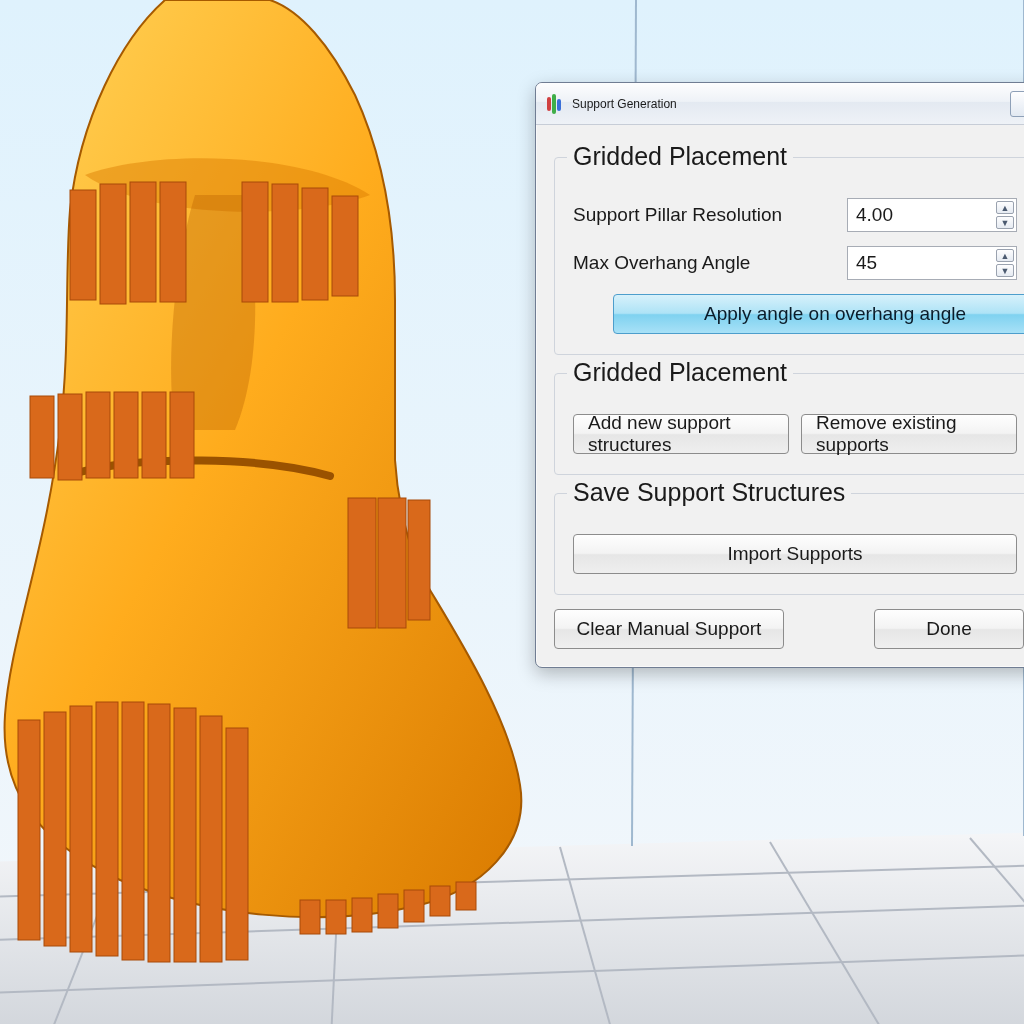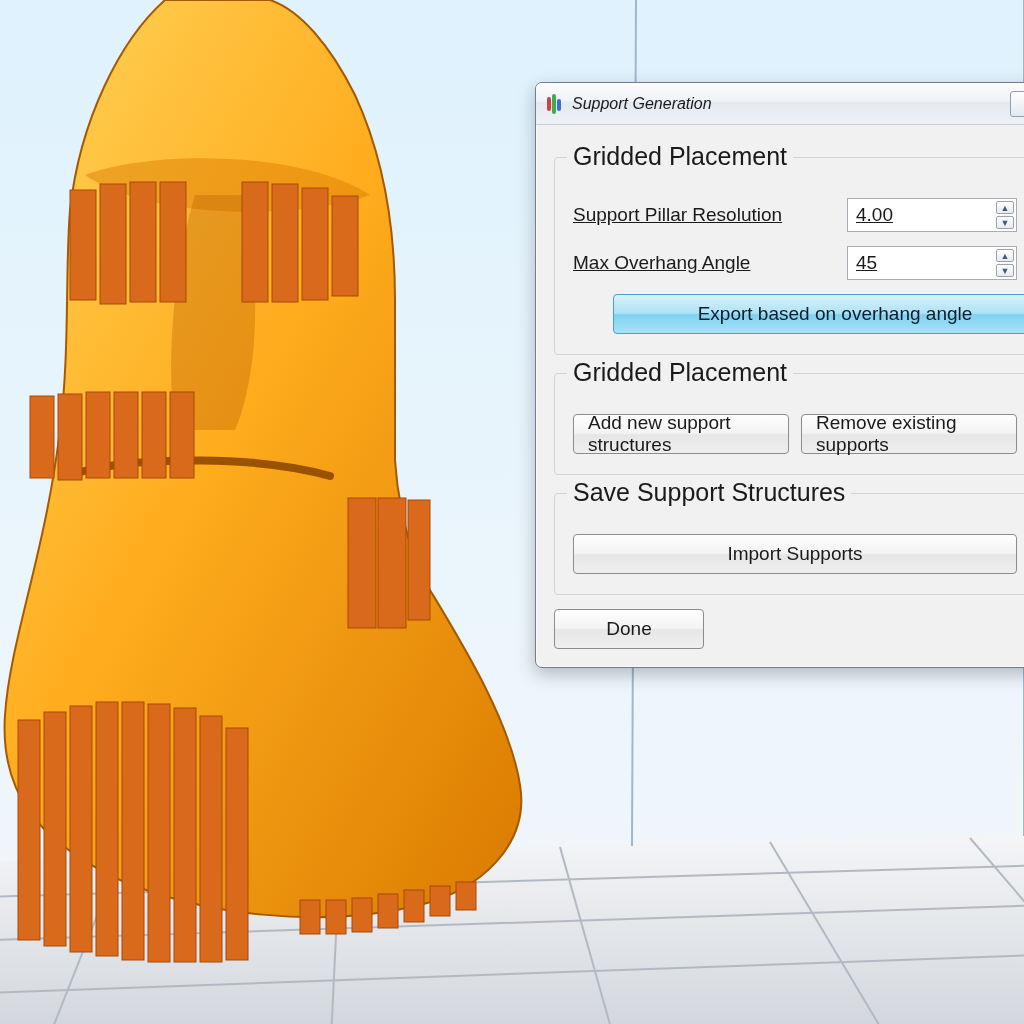--- a/index.html
+++ b/index.html
@@ -34,7 +34,7 @@
     border-bottom: 1px solid #c7cdd7;
     gap: 8px;
   }
-  .titlebar .title { font-size: 16px; color: #1b1b1b; flex: 1; font-style: italic; }
+  .titlebar .title { font-size: 12px; color: #1b1b1b; flex: 1; }
   .app-icon { width: 18px; height: 22px; display:flex; align-items:center; justify-content:center;}
   .win-btn {
     width: 38px; height: 26px;

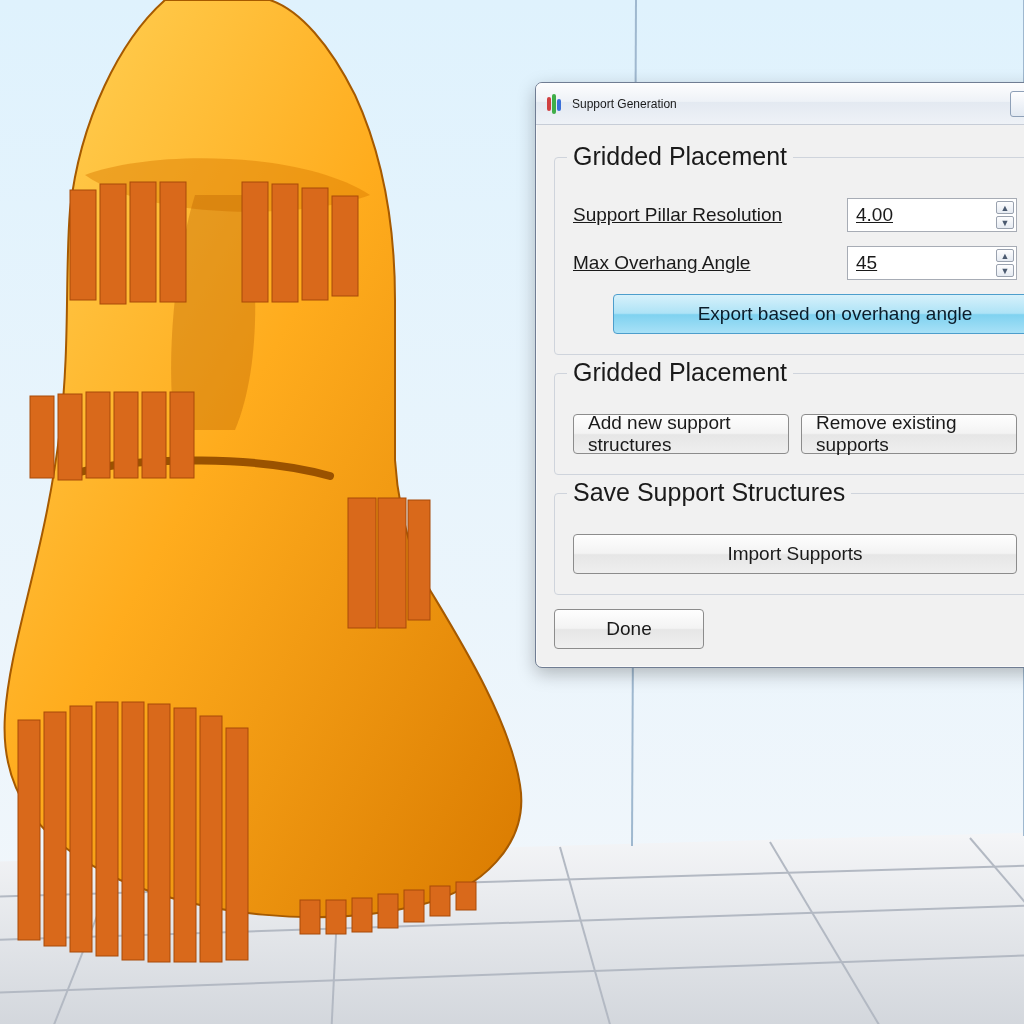--- a/index.html
+++ b/index.html
@@ -66,7 +66,7 @@
   .group { margin-top: 18px; }
   .group .group-legend { top: 0; transform: translateY(-55%); }
 
-  .form-row { display:flex; align-items:center; gap:14px; margin-bottom: 14px; text-decoration: underline; }
+  .form-row { display:flex; align-items:center; gap:14px; margin-bottom: 14px; }
   .form-row .lbl { flex: 0 0 260px; font-size:19px; }
   .spin {
     position: relative;

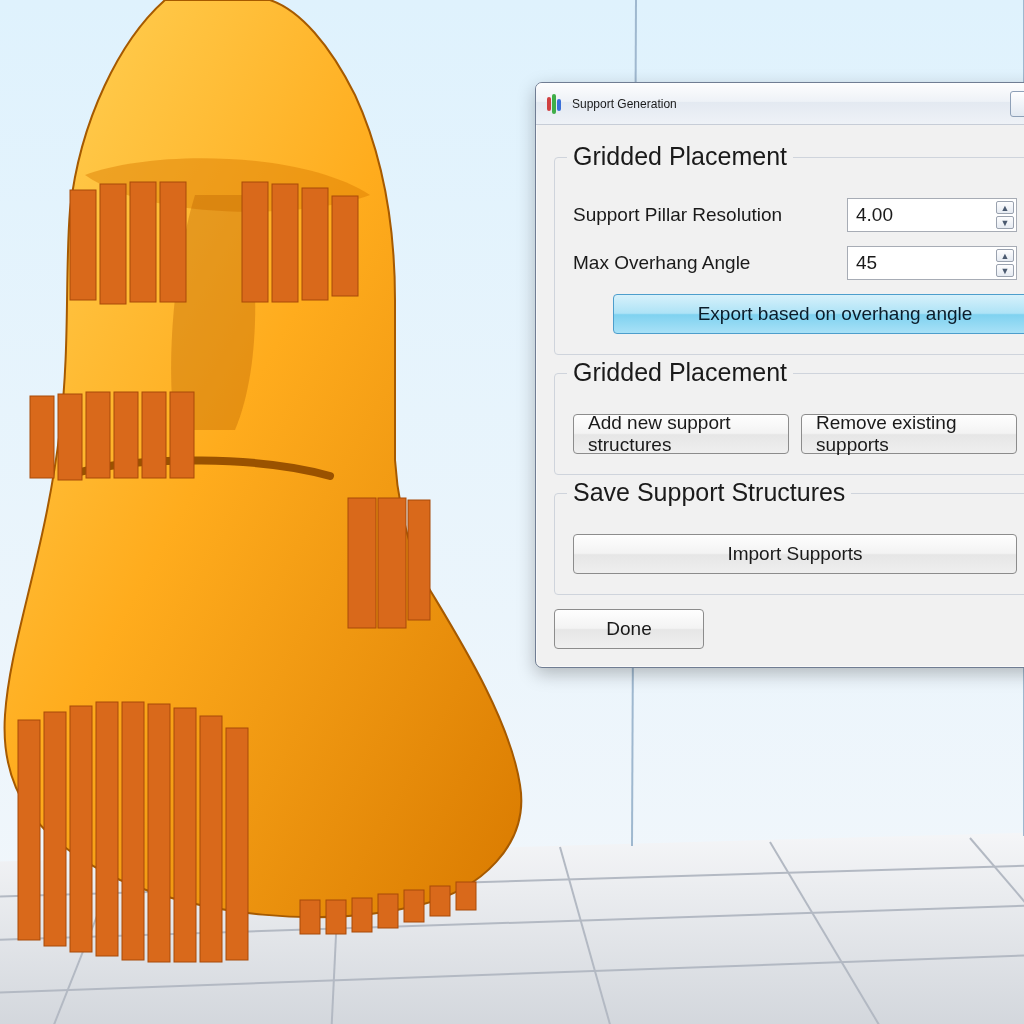--- a/index.html
+++ b/index.html
@@ -265,7 +265,7 @@
       </div>
 
       <div class="btn primary wide" style="margin-left:40px">
-        <span>Export based on overhang angle</span>
+        <span>Apply angle on overhang angle</span>
       </div>
     </div>
 

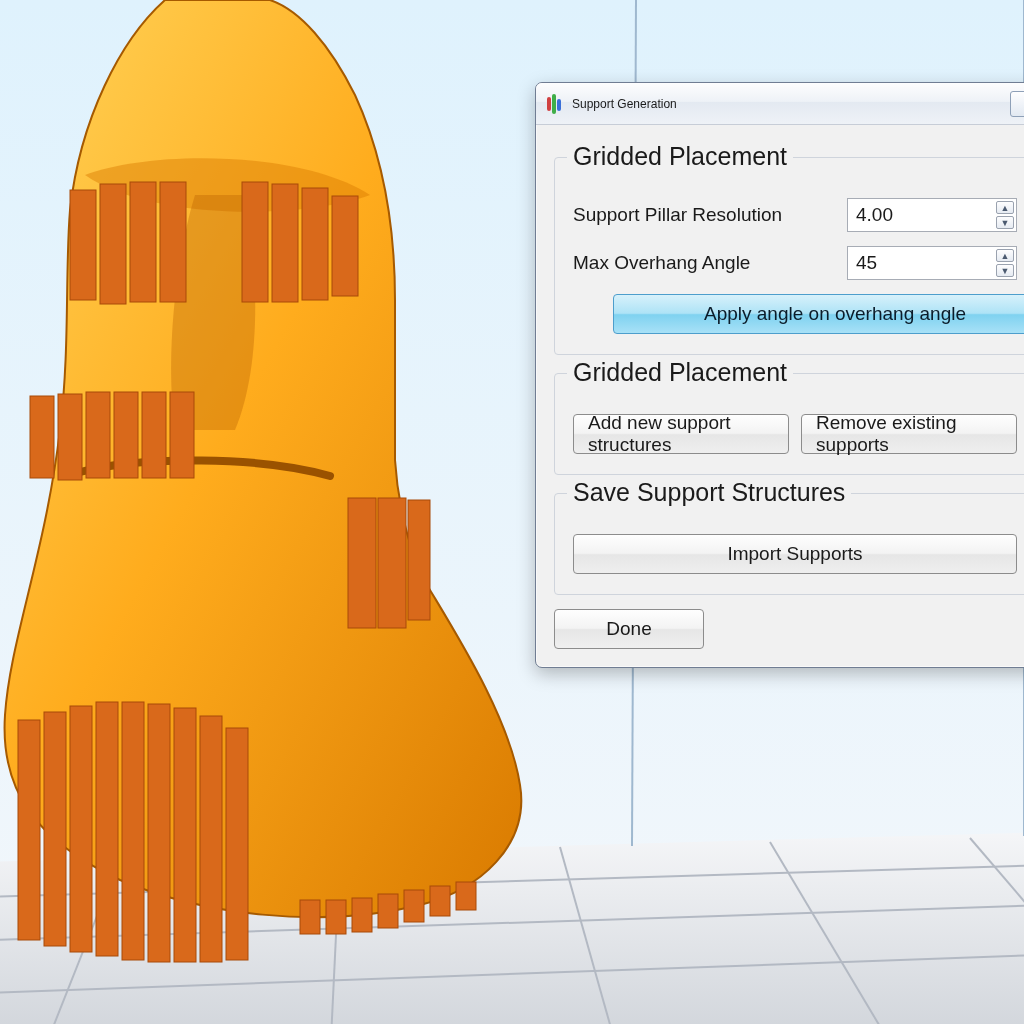--- a/index.html
+++ b/index.html
@@ -291,6 +291,9 @@
     </div>
 
     <div class="footer-row">
+      <div class="btn">
+        <span>Clear Manual Support</span>
+      </div>
       <div class="btn" style="min-width:150px">
         <span>Done</span>
       </div>

